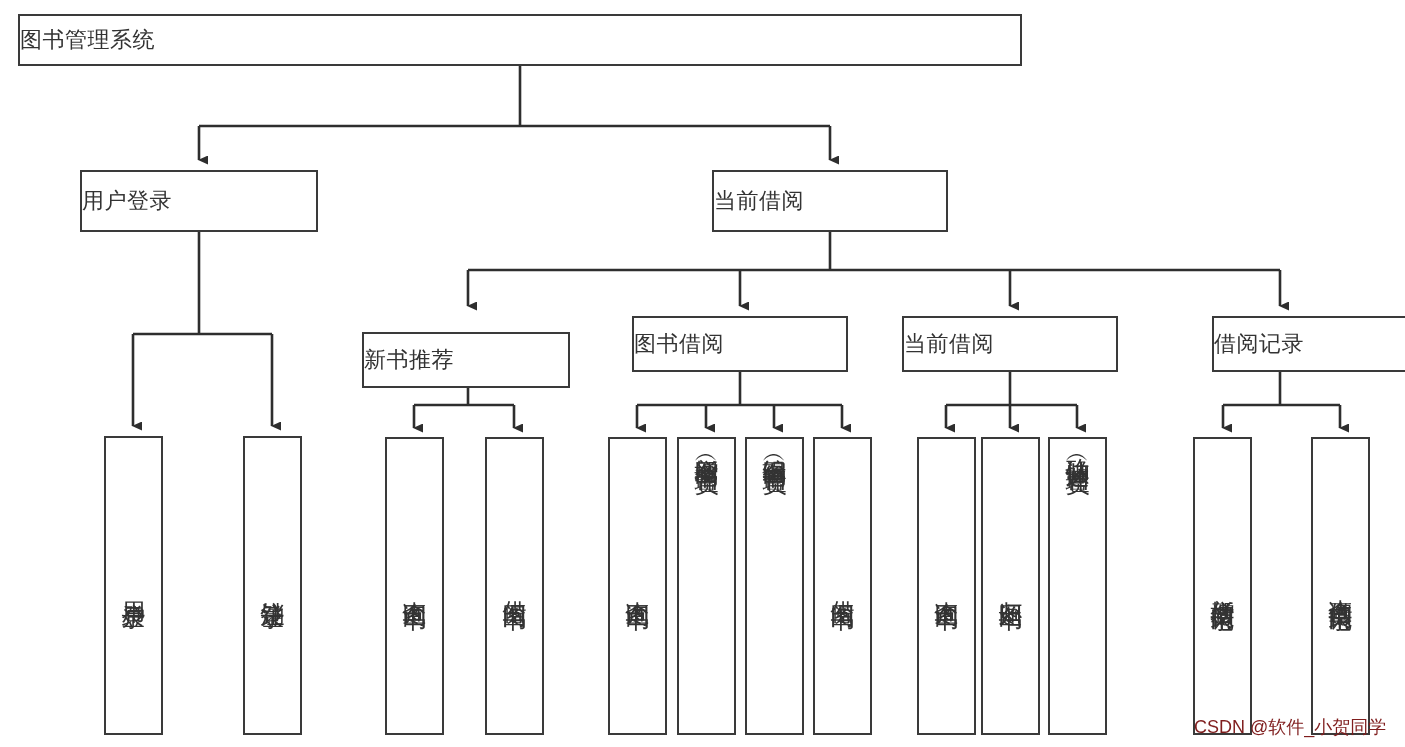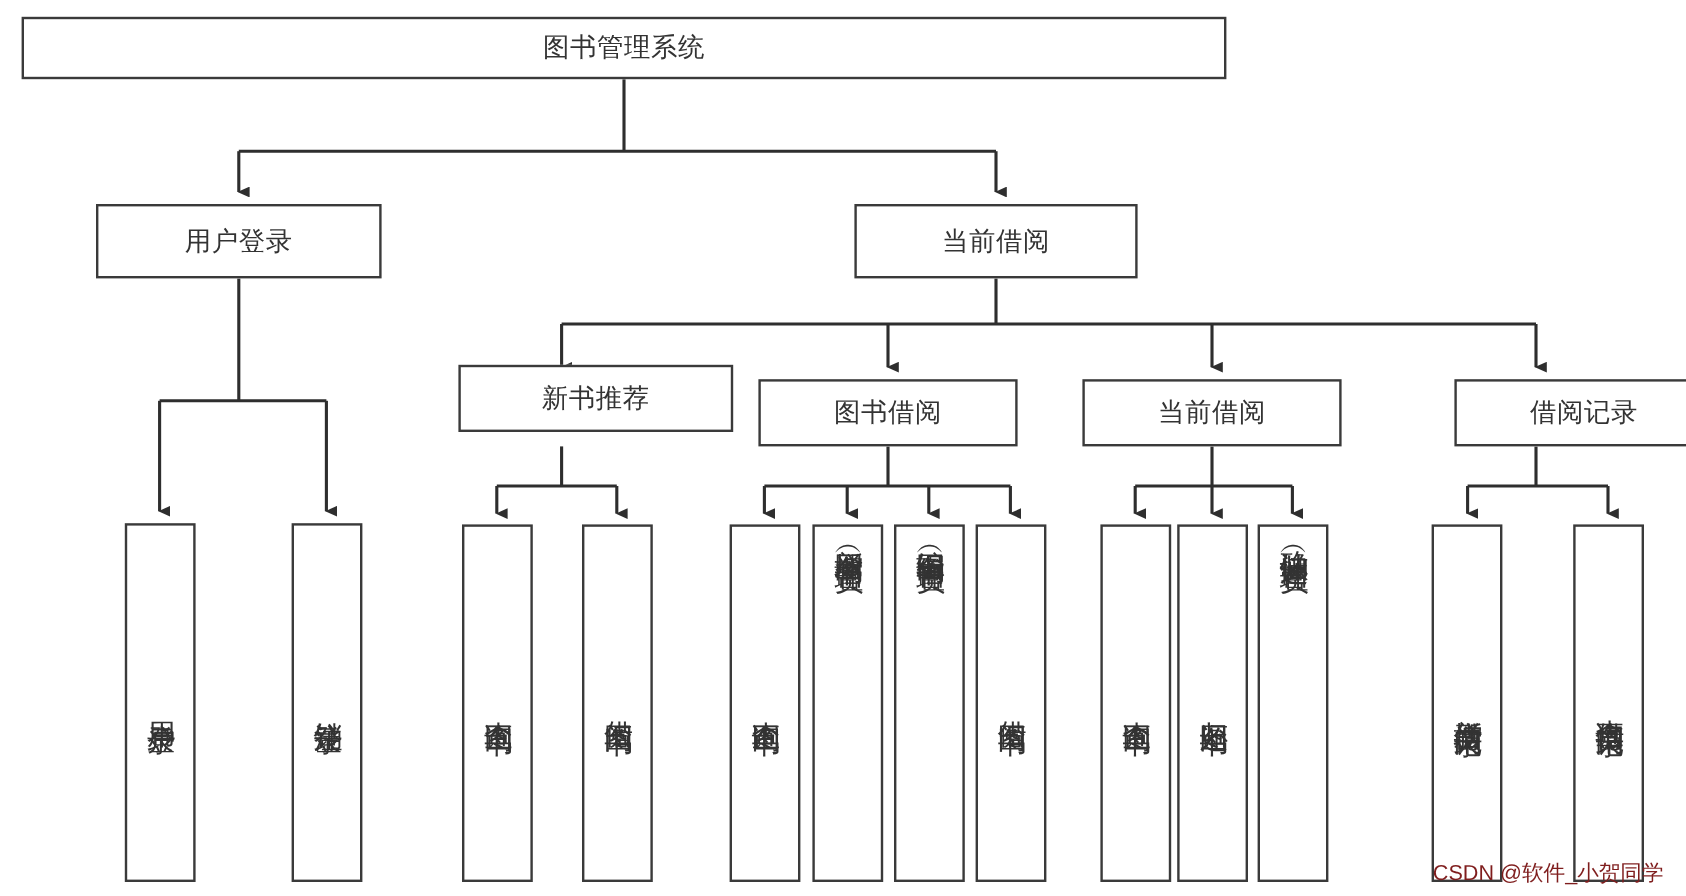--- a/index.html
+++ b/index.html
@@ -32,7 +32,6 @@
     background: #ffffff;
     display: flex;
     align-items: center;
-    justify-content: center;
     color: #333333;
     overflow: hidden;
   }

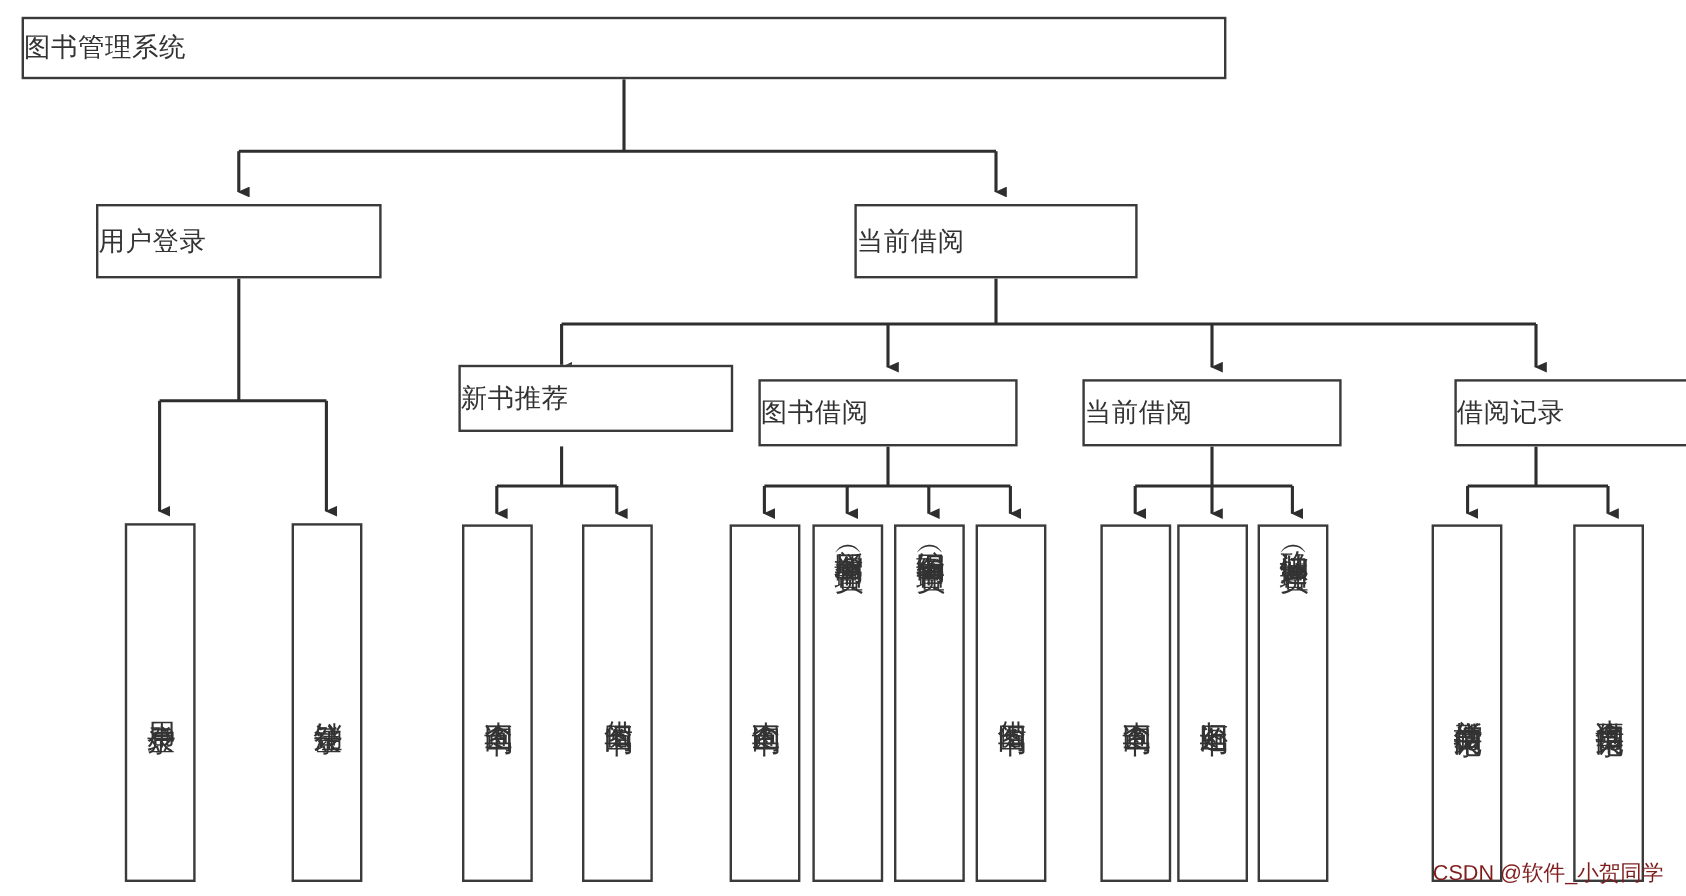--- a/index.html
+++ b/index.html
@@ -140,7 +140,7 @@
     <span class="label">当前借阅</span>
   </div>
 
-  <div class="node h" style="left:362px; top:304px; width:229px; height:56px;margin-left:20px;">
+  <div class="node h" style="left:362px; top:332px; width:208px; height:56px;">
     <span class="label">新书推荐</span>
   </div>
   <div class="node h" style="left:632px; top:316px; width:216px; height:56px;">

